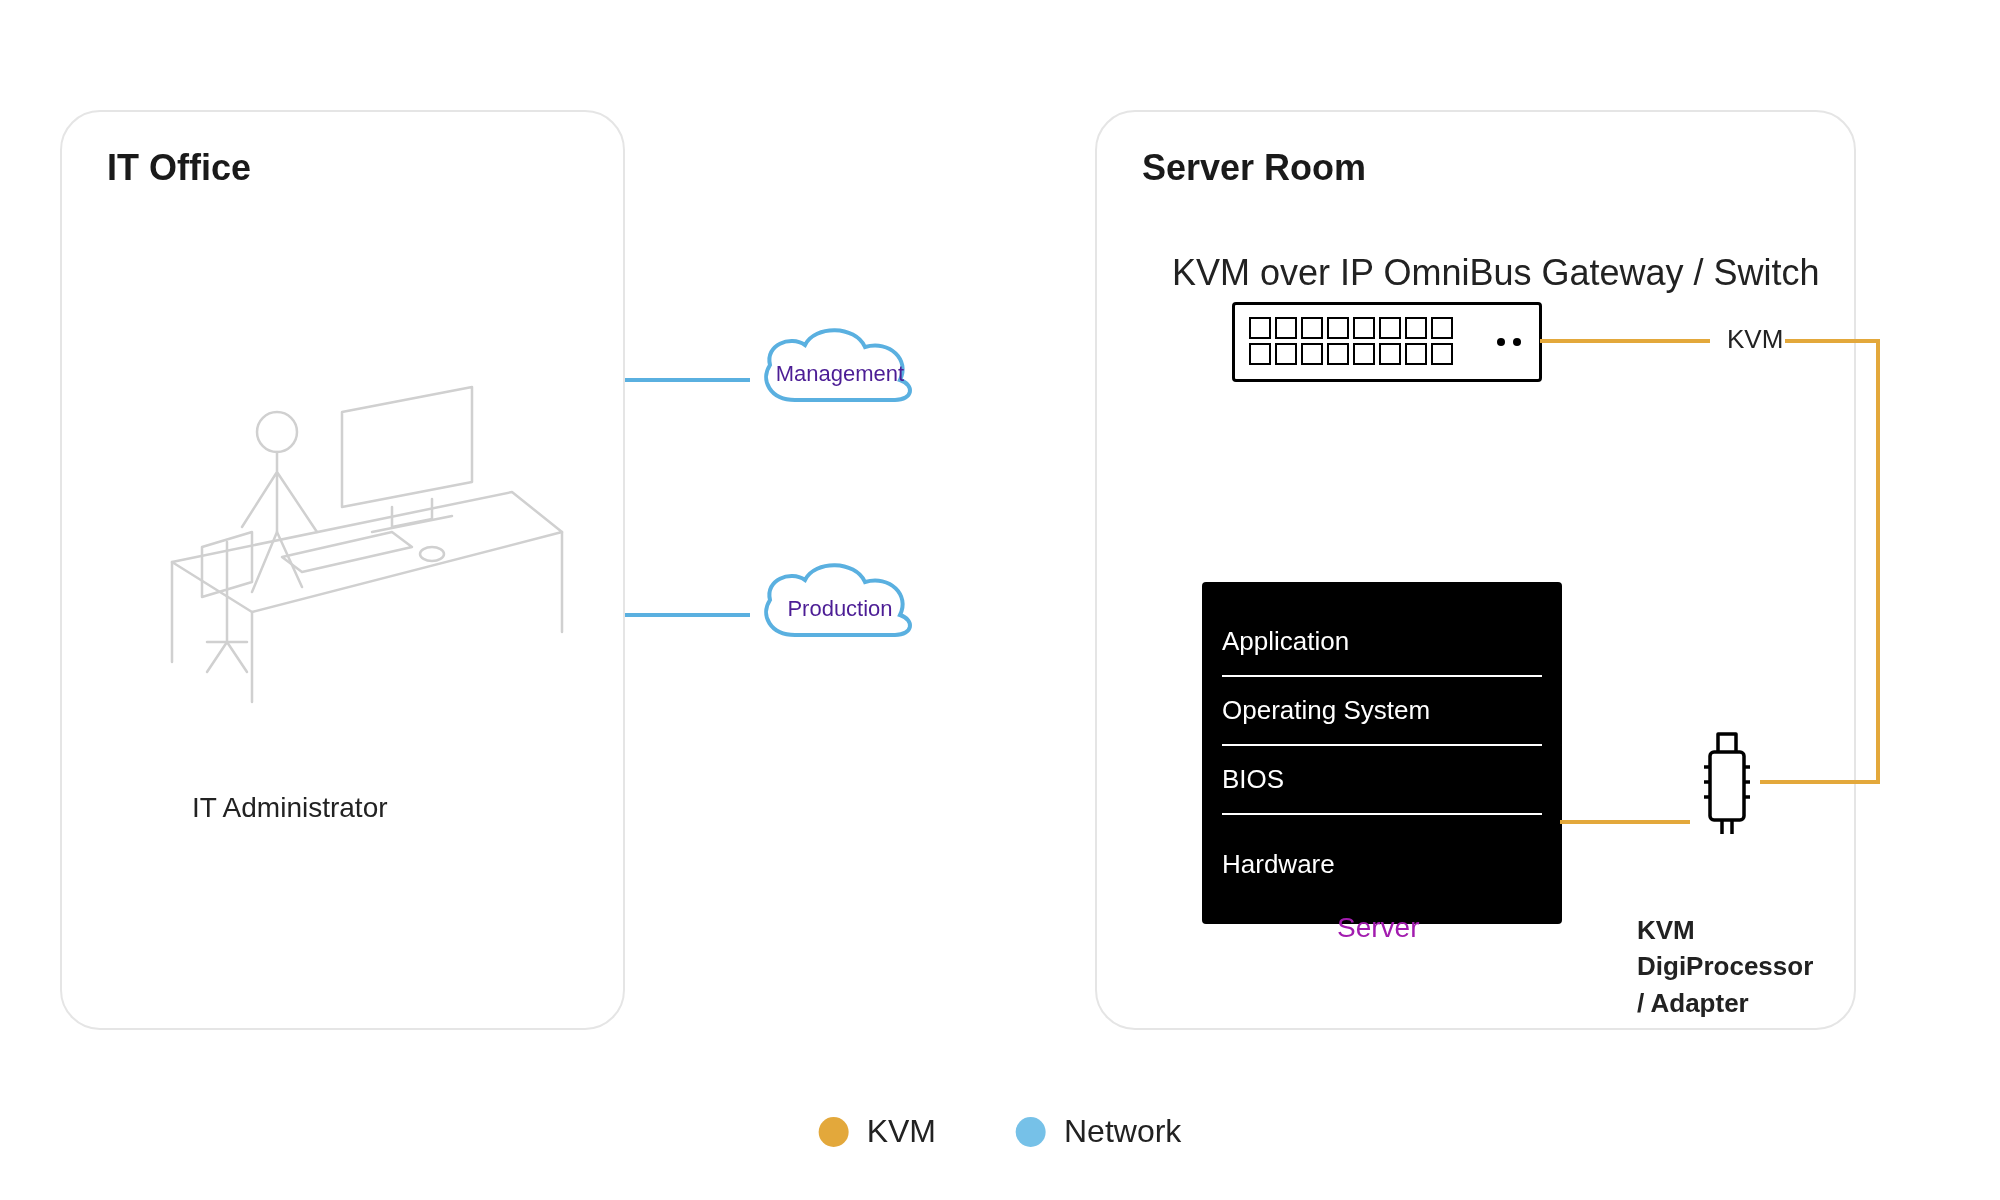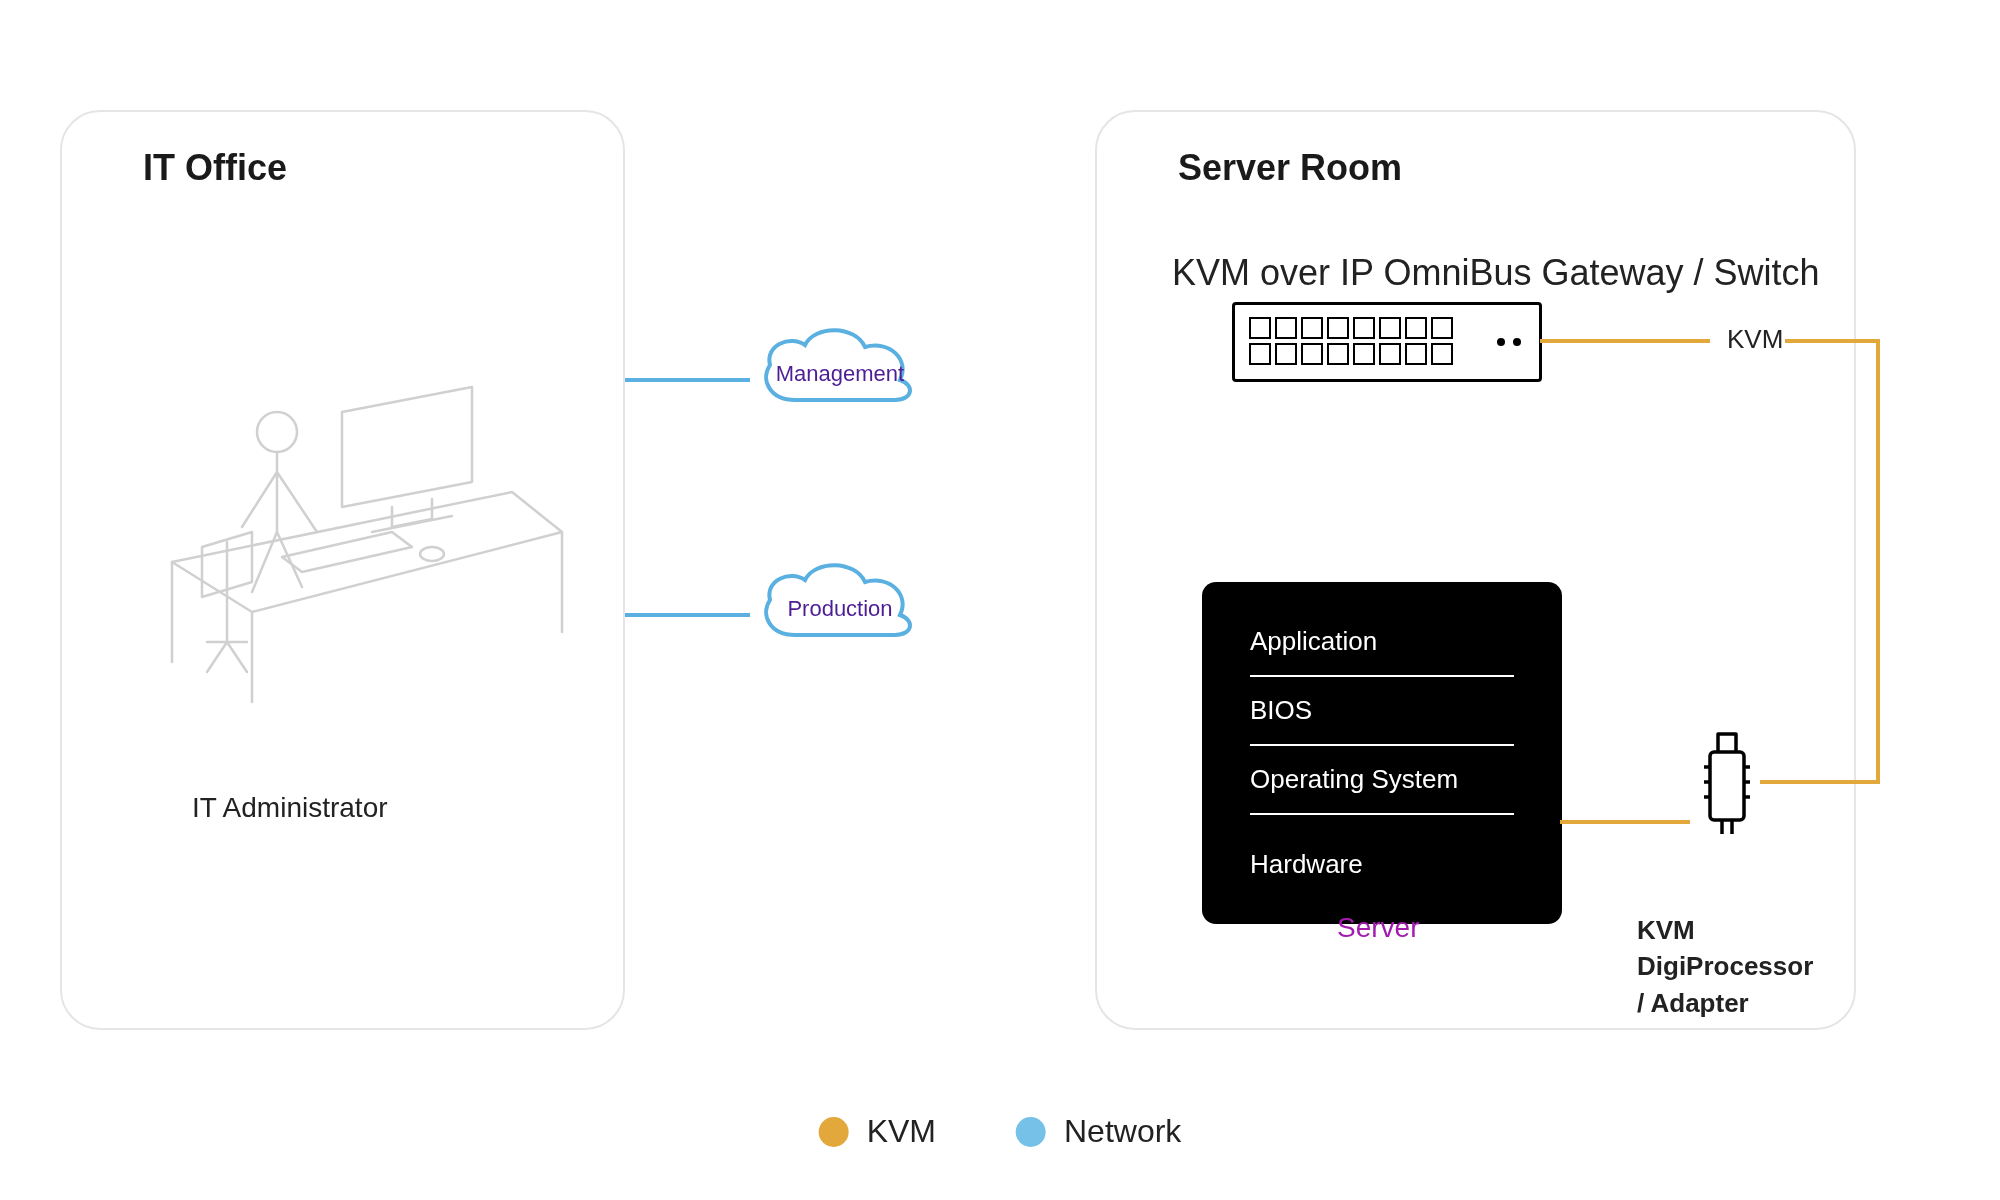--- a/index.html
+++ b/index.html
@@ -23,7 +23,6 @@
     left: 45px;
     font-size: 36px;
     font-weight: 700;
-    margin-left: 36px;
   }
   .it-label {
     position: absolute;

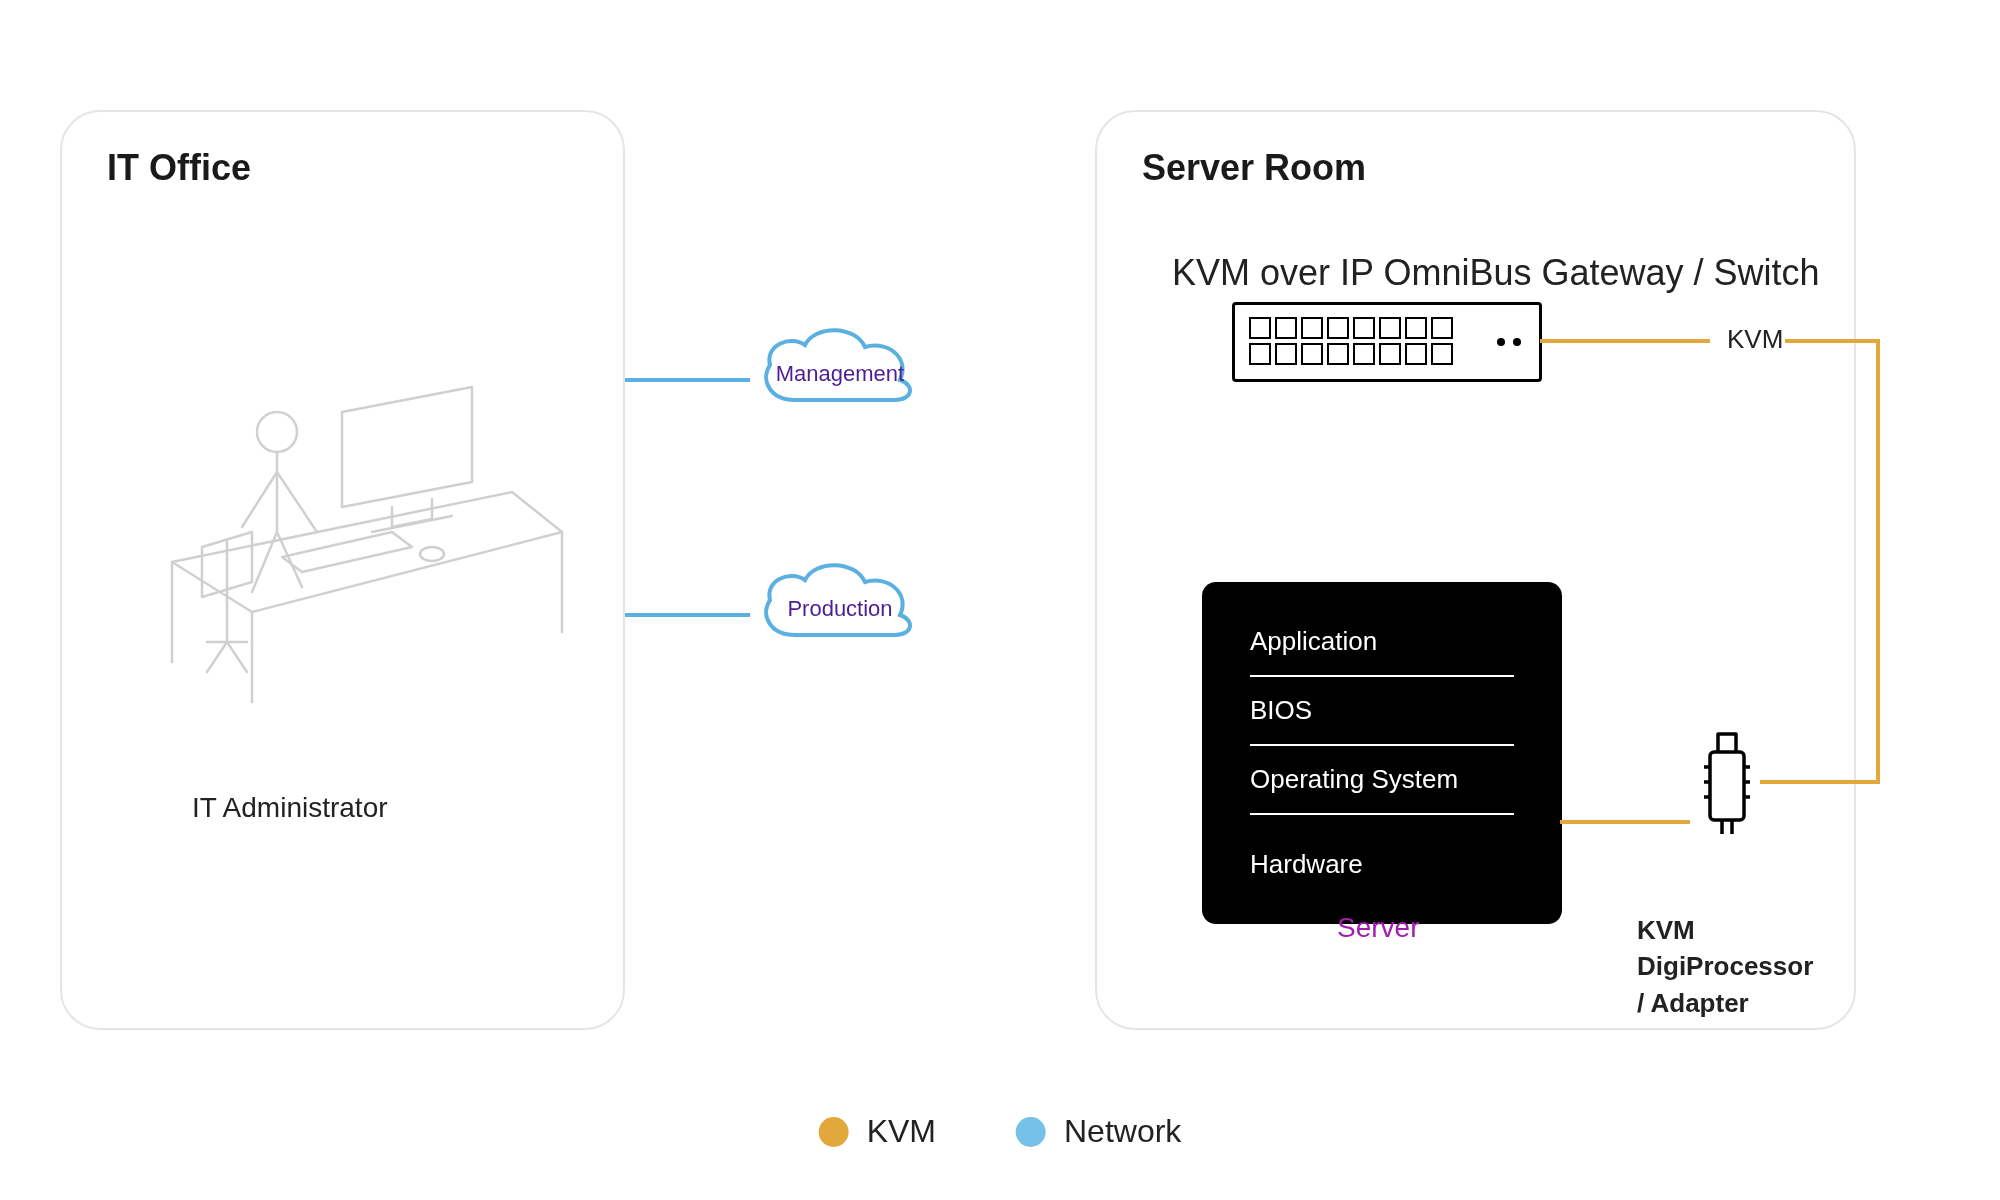--- a/index.html
+++ b/index.html
@@ -103,8 +103,8 @@
     position: absolute;
     width: 360px;
     background: #000;
-    border-radius: 14px;
-    padding: 26px 48px;
+    border-radius: 4px;
+    padding: 26px 20px;
   }
   .server-item {
     color: #fff;

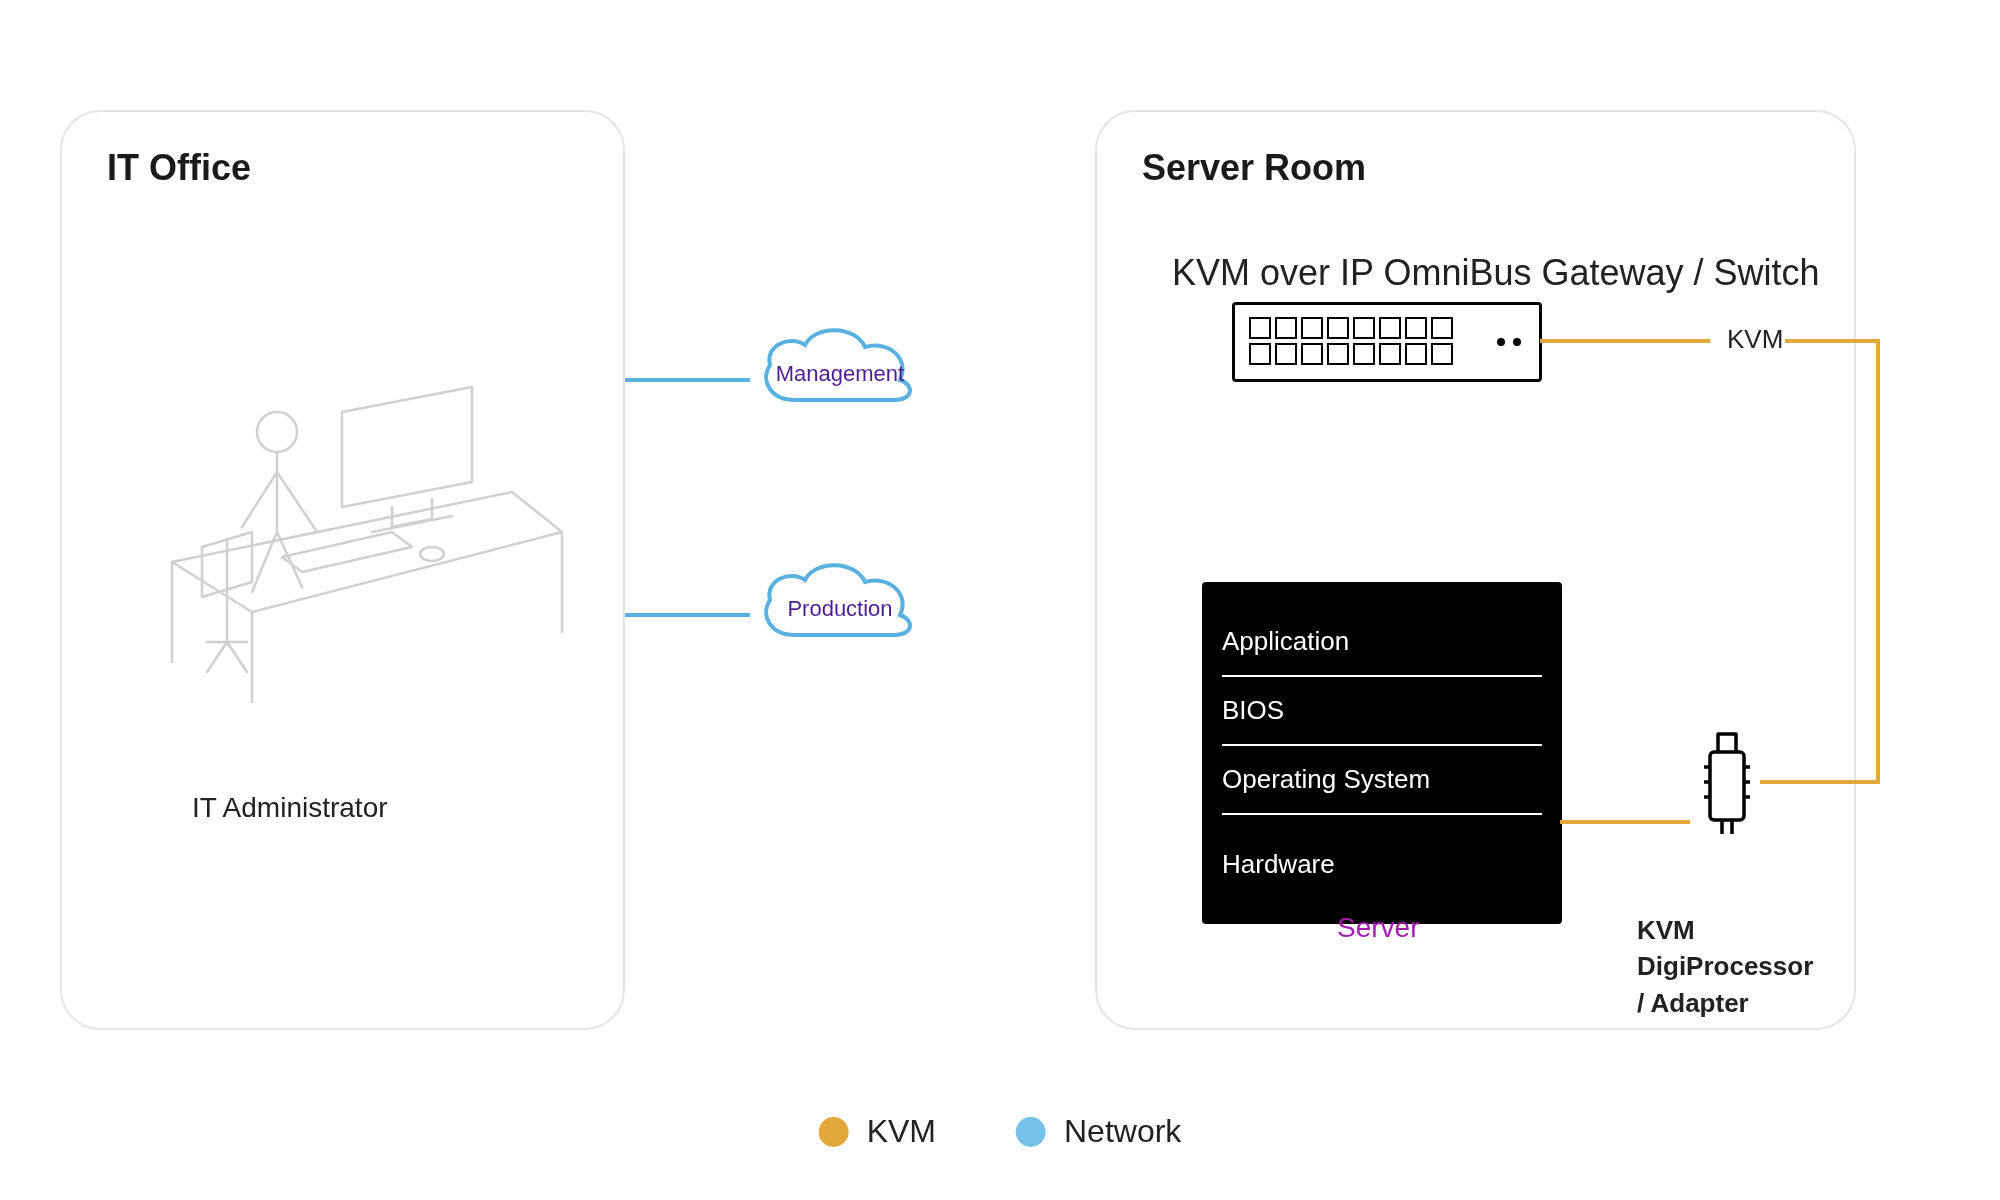--- a/index.html
+++ b/index.html
@@ -225,8 +225,8 @@
 
   <div class="server-stack" style="left:105px; top:470px;">
     <div class="server-item">Application</div>
+    <div class="server-item">Operating System</div>
     <div class="server-item">BIOS</div>
-    <div class="server-item">Operating System</div>
     <div class="server-item">Hardware</div>
   </div>
 

